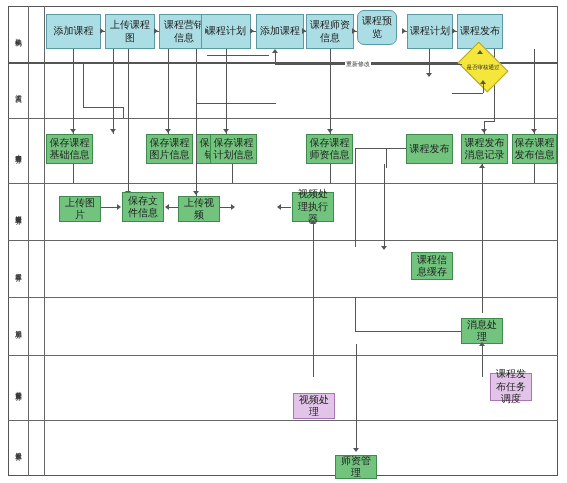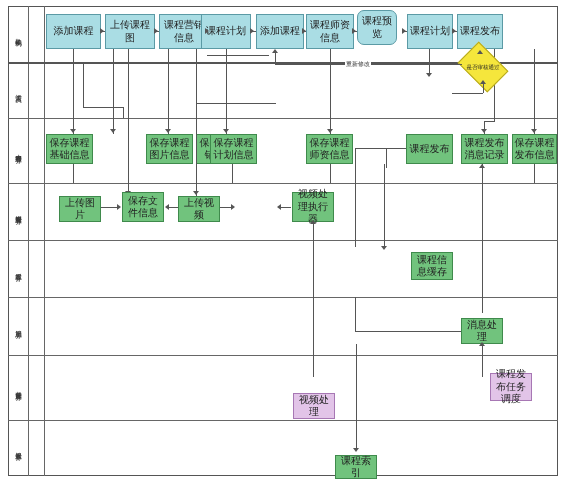--- a/index.html
+++ b/index.html
@@ -213,7 +213,7 @@
   <div class="node purple" style="left:293px;top:373px;width:42px;height:26px;margin-top:20px;">视频处理</div>
   <div class="node purple" style="left:490px;top:373px;width:42px;height:28px;">课程发布任务调度</div>
 
-  <div class="node green" style="left:335px;top:455px;width:42px;height:24px;">课程索引</div>
+  <div class="node green" style="left:335px;top:455px;width:42px;height:24px;">师资管理</div>
 
   <div class="ln lnv" style="left:356px;top:420px;height:30px;"></div>
   <div class="arw down" style="left:353px;top:448px;"></div>

